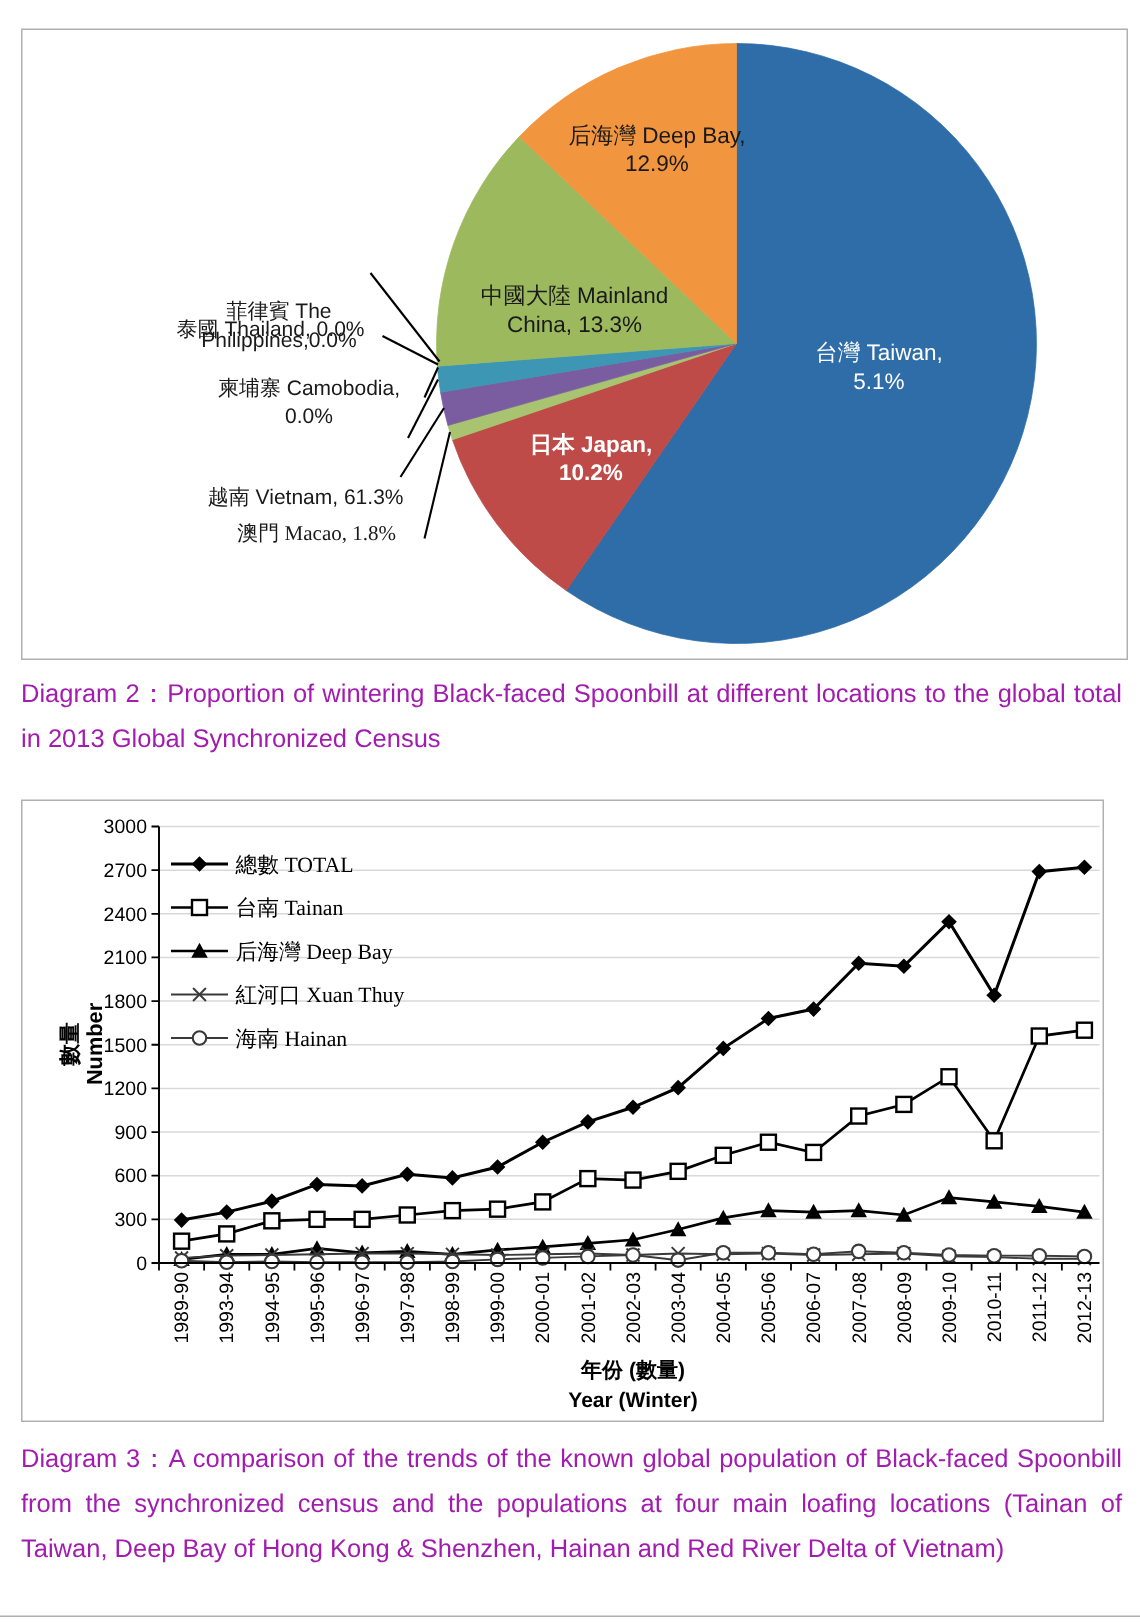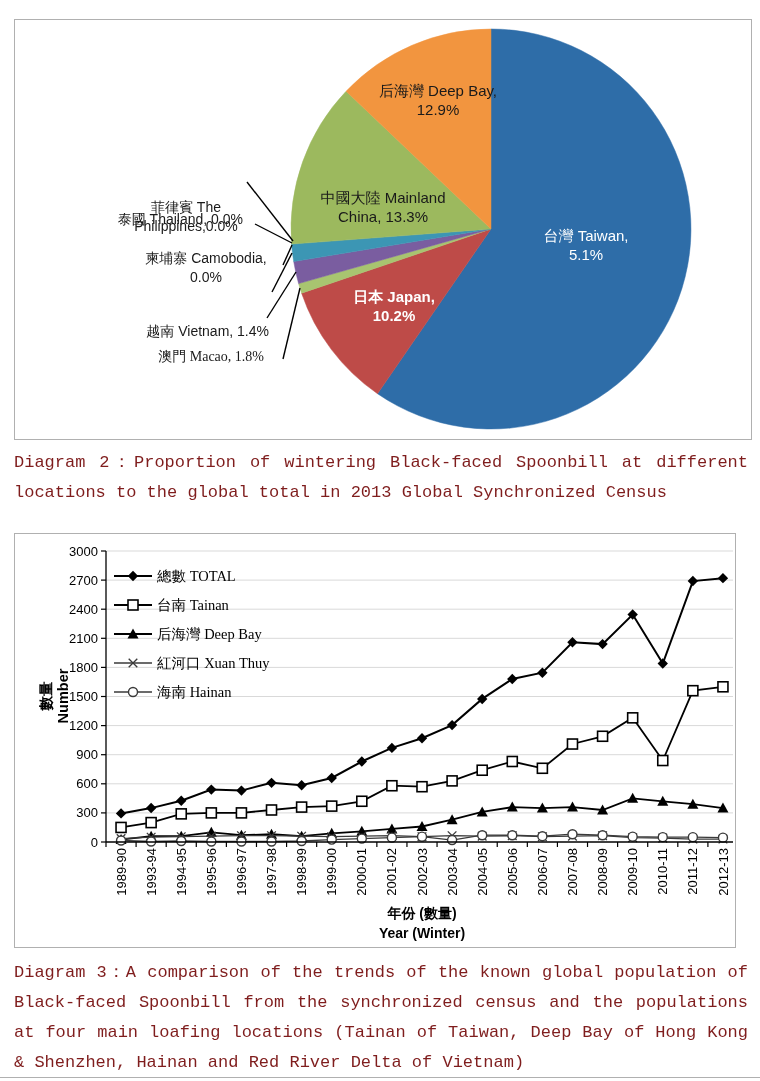--- a/index.html
+++ b/index.html
@@ -62,7 +62,7 @@
 Philippines,0.0%</div>
     <div class="pie-label ta-c" style="left:91px;top:229px;">柬埔寨 Camobodia,
 0.0%</div>
-    <div class="pie-label ta-r" style="left:54px;top:265px;">越南 Vietnam, 1.4%</div>
+    <div class="pie-label ta-r" style="left:54px;top:265px;">越南 Vietnam, 61.3%</div>
     <div class="pie-label ta-r" style="left:49px;top:290px;font-family:Liberation Serif, serif;">澳門 Macao, 1.8%</div>
   </section>
 

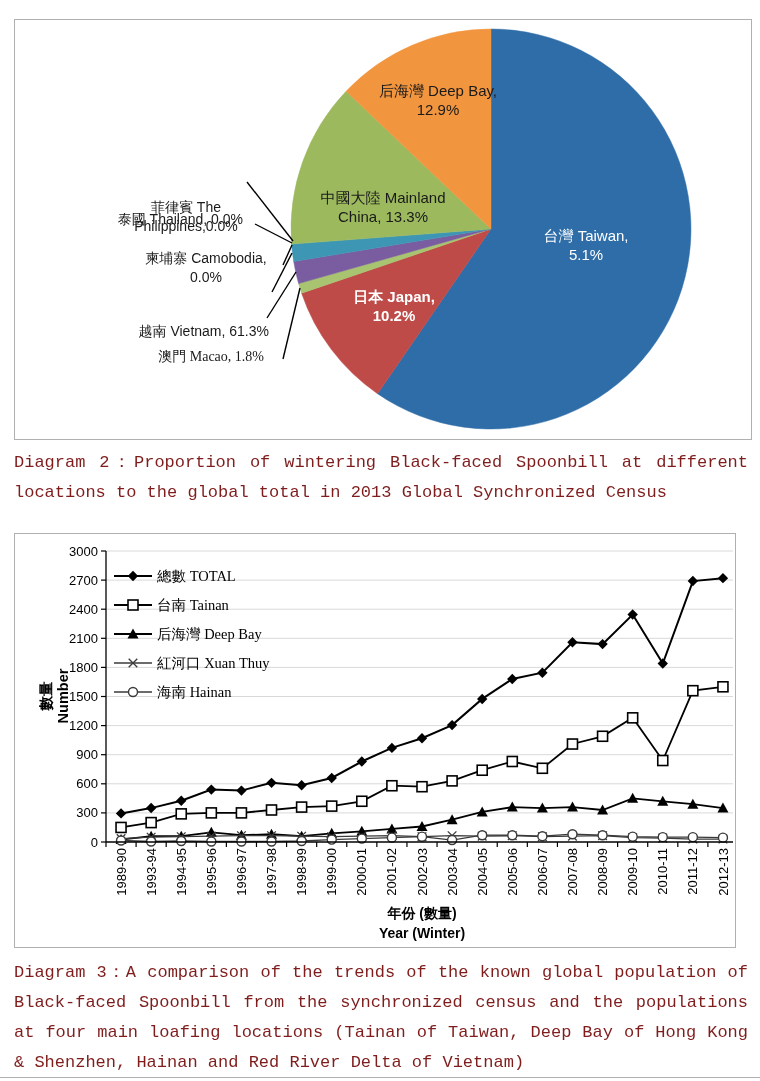--- a/index.html
+++ b/index.html
@@ -10,8 +10,8 @@
   #line-box{left:14px;top:533px;width:720px;height:413px;}
   #pie-svg,#line-svg{position:absolute;left:0;top:0;}
   .caption{position:absolute;left:14px;width:734px;margin:0;
-           font-family:Liberation Mono, monospace;
-           font-size:17px;line-height:30px;color:#7f1d1d;text-align:justify;}
+           font-family:Liberation Sans, sans-serif;
+           font-size:17px;line-height:30px;color:#a21caf;text-align:justify;}
   #caption-d2{top:448px;}
   #caption-d3{top:958px;}
   .pie-label{position:absolute;white-space:pre-line;line-height:19px;font-size:14px;color:#1a1a1a;width:200px;}

